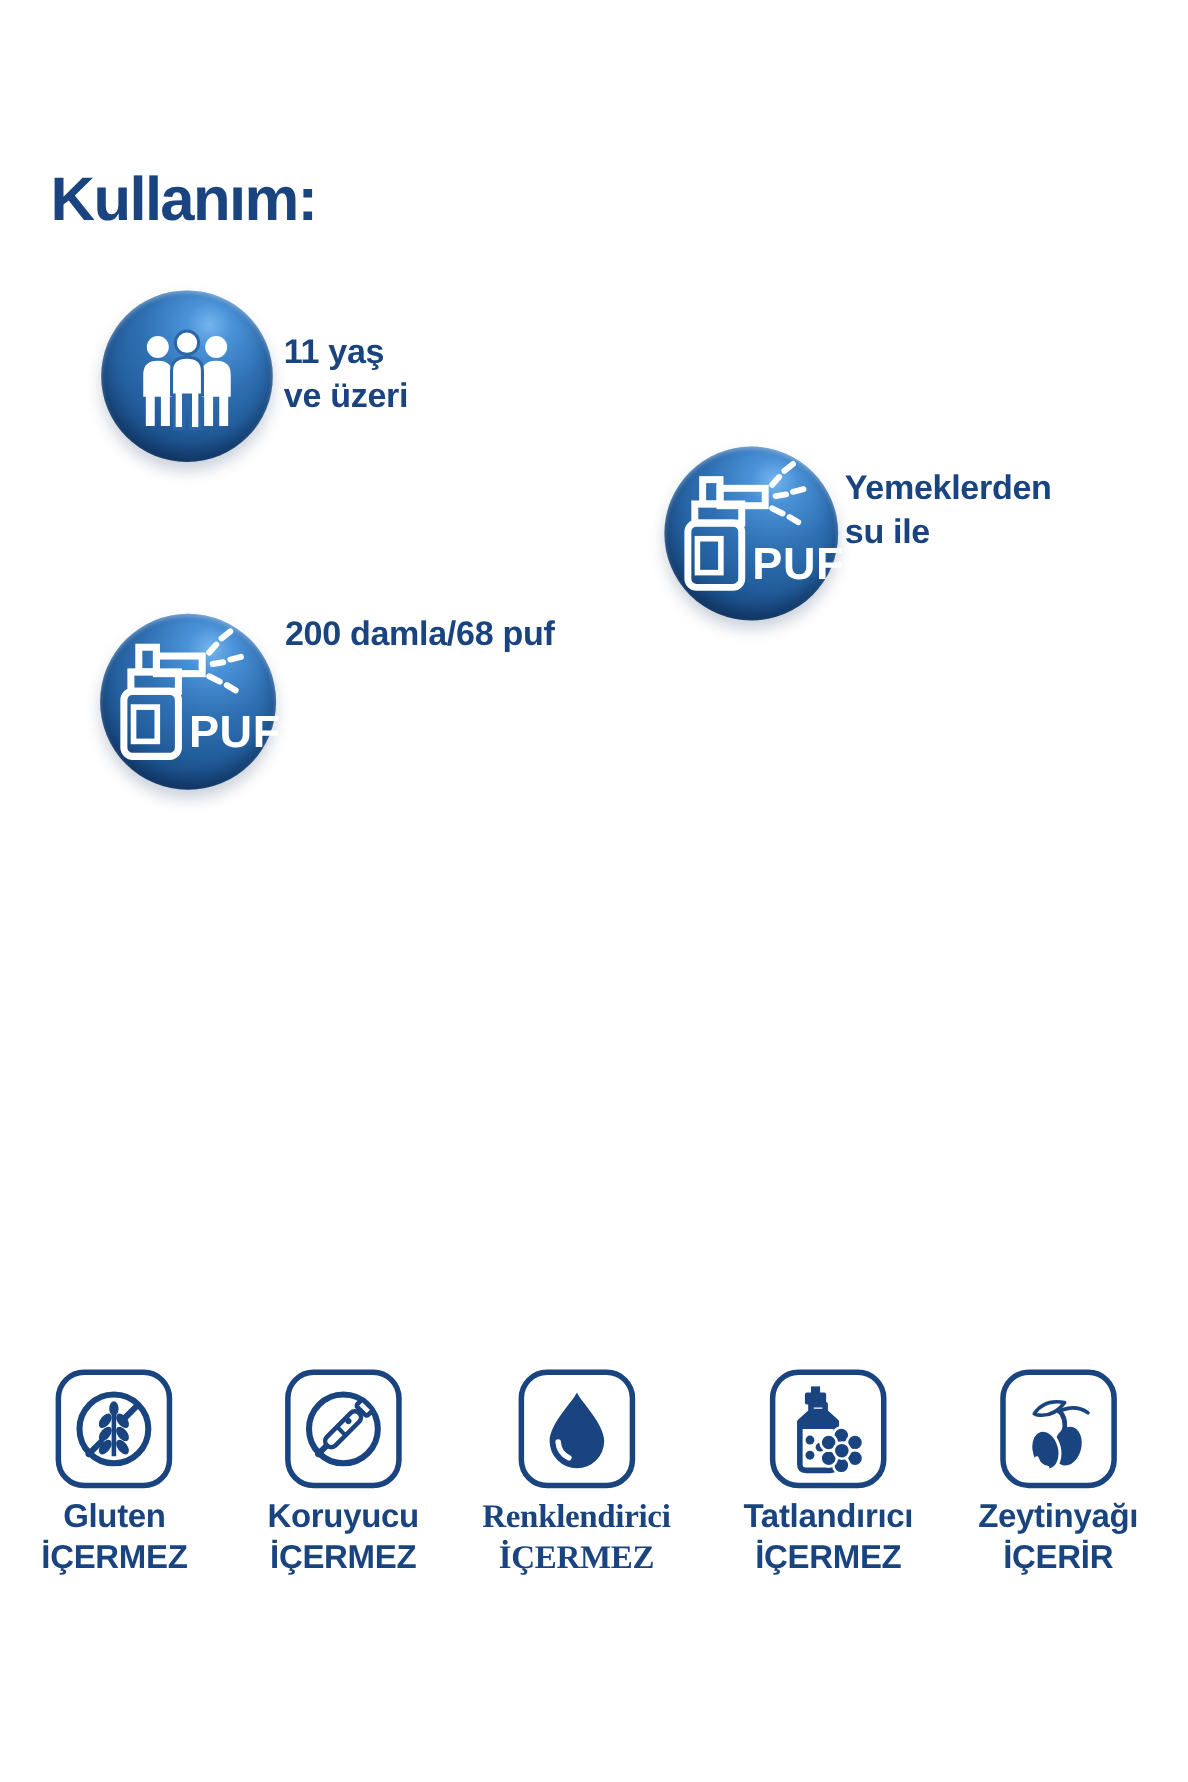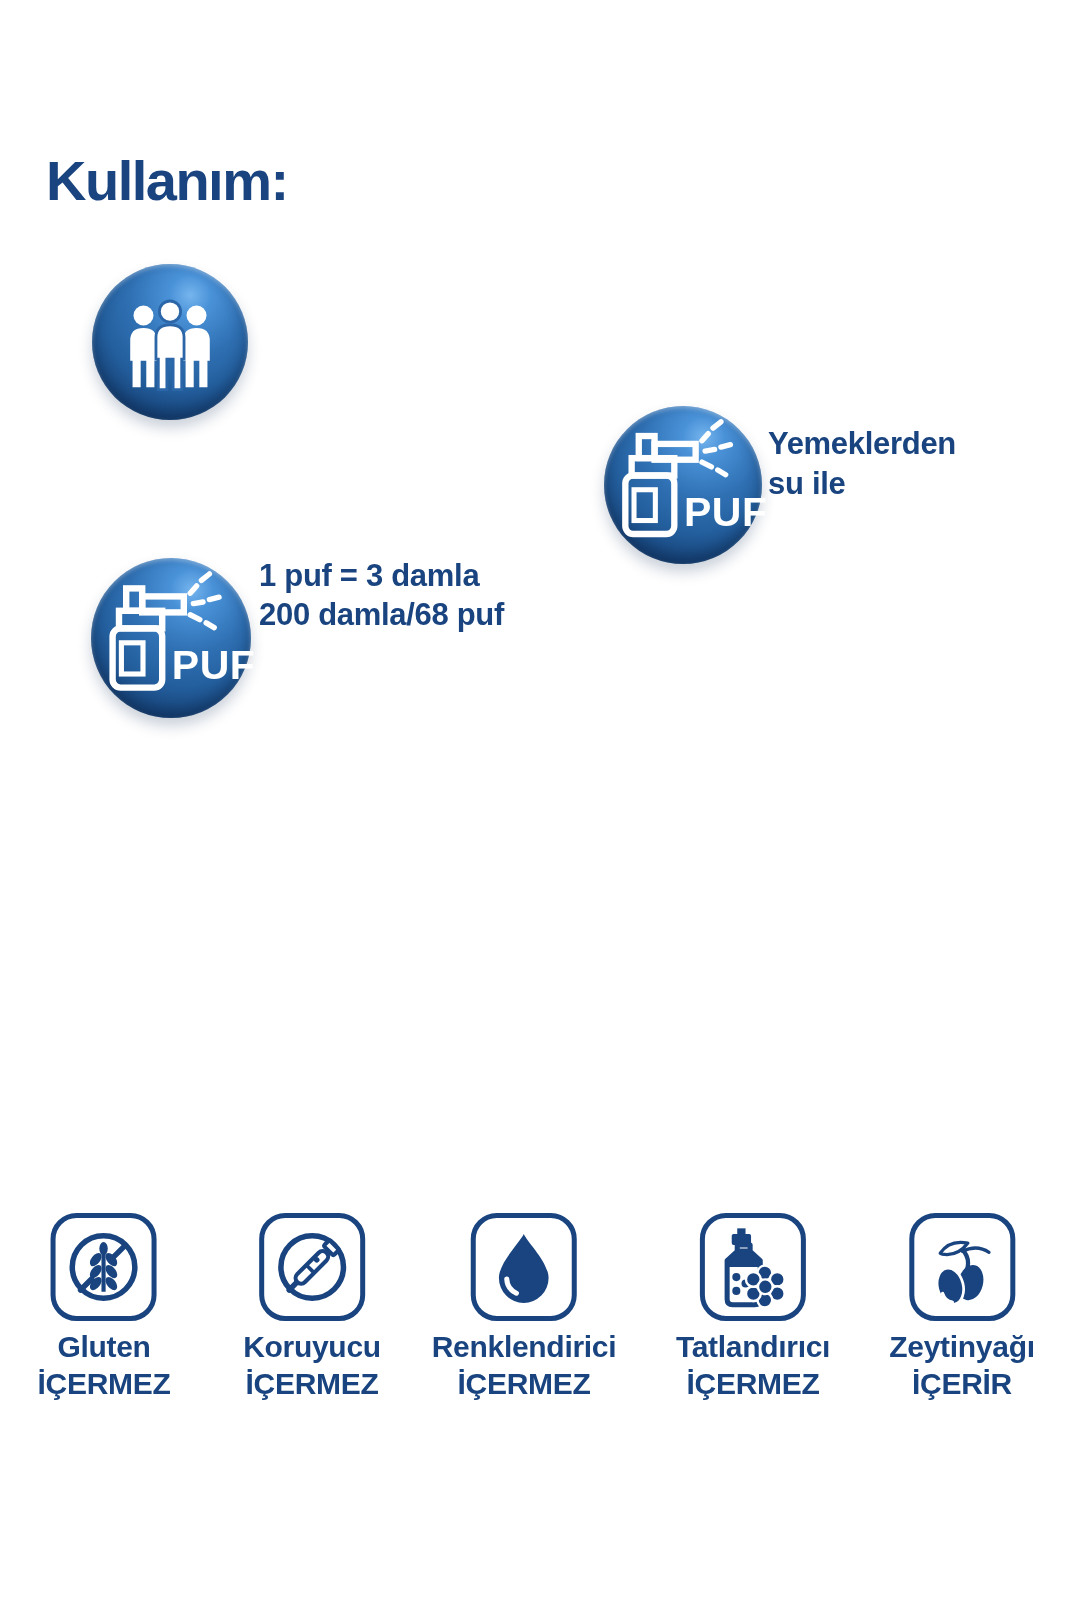--- a/index.html
+++ b/index.html
@@ -68,6 +68,10 @@
       <circle cx="50" cy="30.5" r="6.8" fill="#ffffff" stroke="#2b66a8" stroke-width="1.8"></circle>
       <path fill="#ffffff" stroke="#2b66a8" stroke-width="1.8" d="M41,47 Q41,39 50,39 Q59,39 59,47 L59,61 L57.5,61 L57.5,80.5 L52,80.5 L52,61 L48,61 L48,80.5 L42.5,80.5 L42.5,61 L41,61 Z"></path>
     </svg>
+  </div>
+  <div class="abs usage-text t1">
+    <div>11 yaş</div>
+    <div>ve üzeri</div>
   </div>
 
   <div class="abs blue-circle c2">

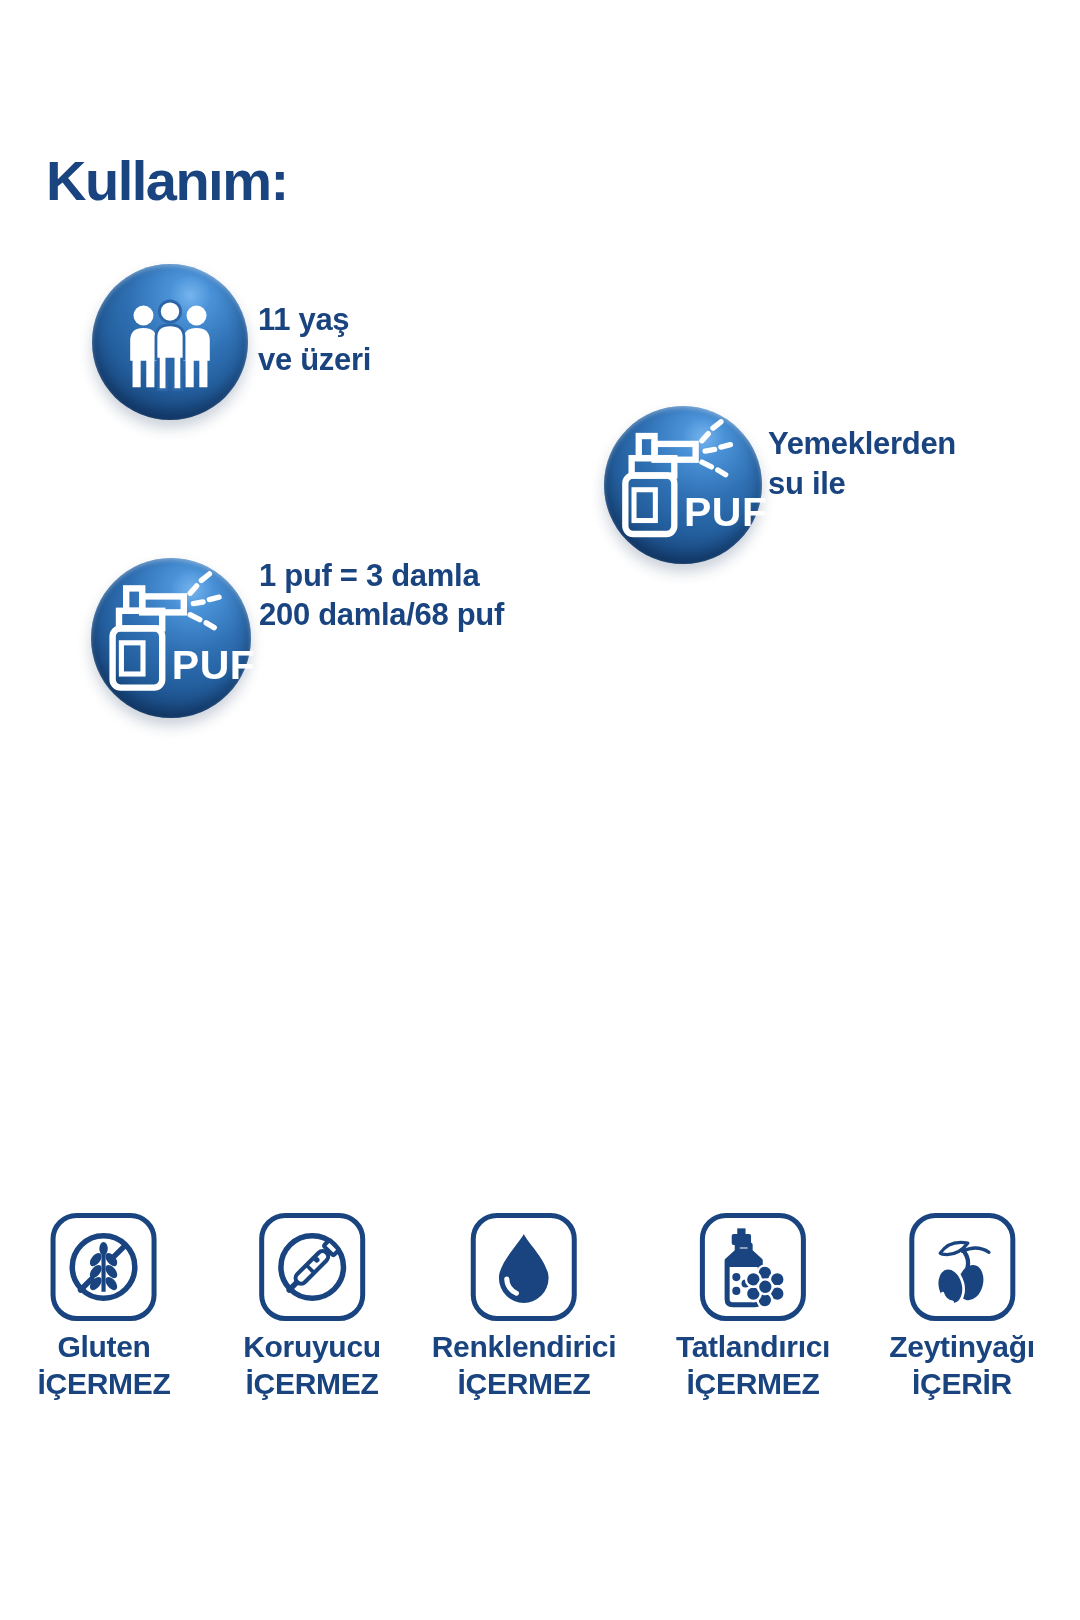--- a/index.html
+++ b/index.html
@@ -116,7 +116,6 @@
     <span class="puf-label">PUF</span>
   </div>
   <div class="abs usage-text t3">
-    <div>1 puf = 3 damla</div>
     <div>200 damla/68 puf</div>
   </div>
 

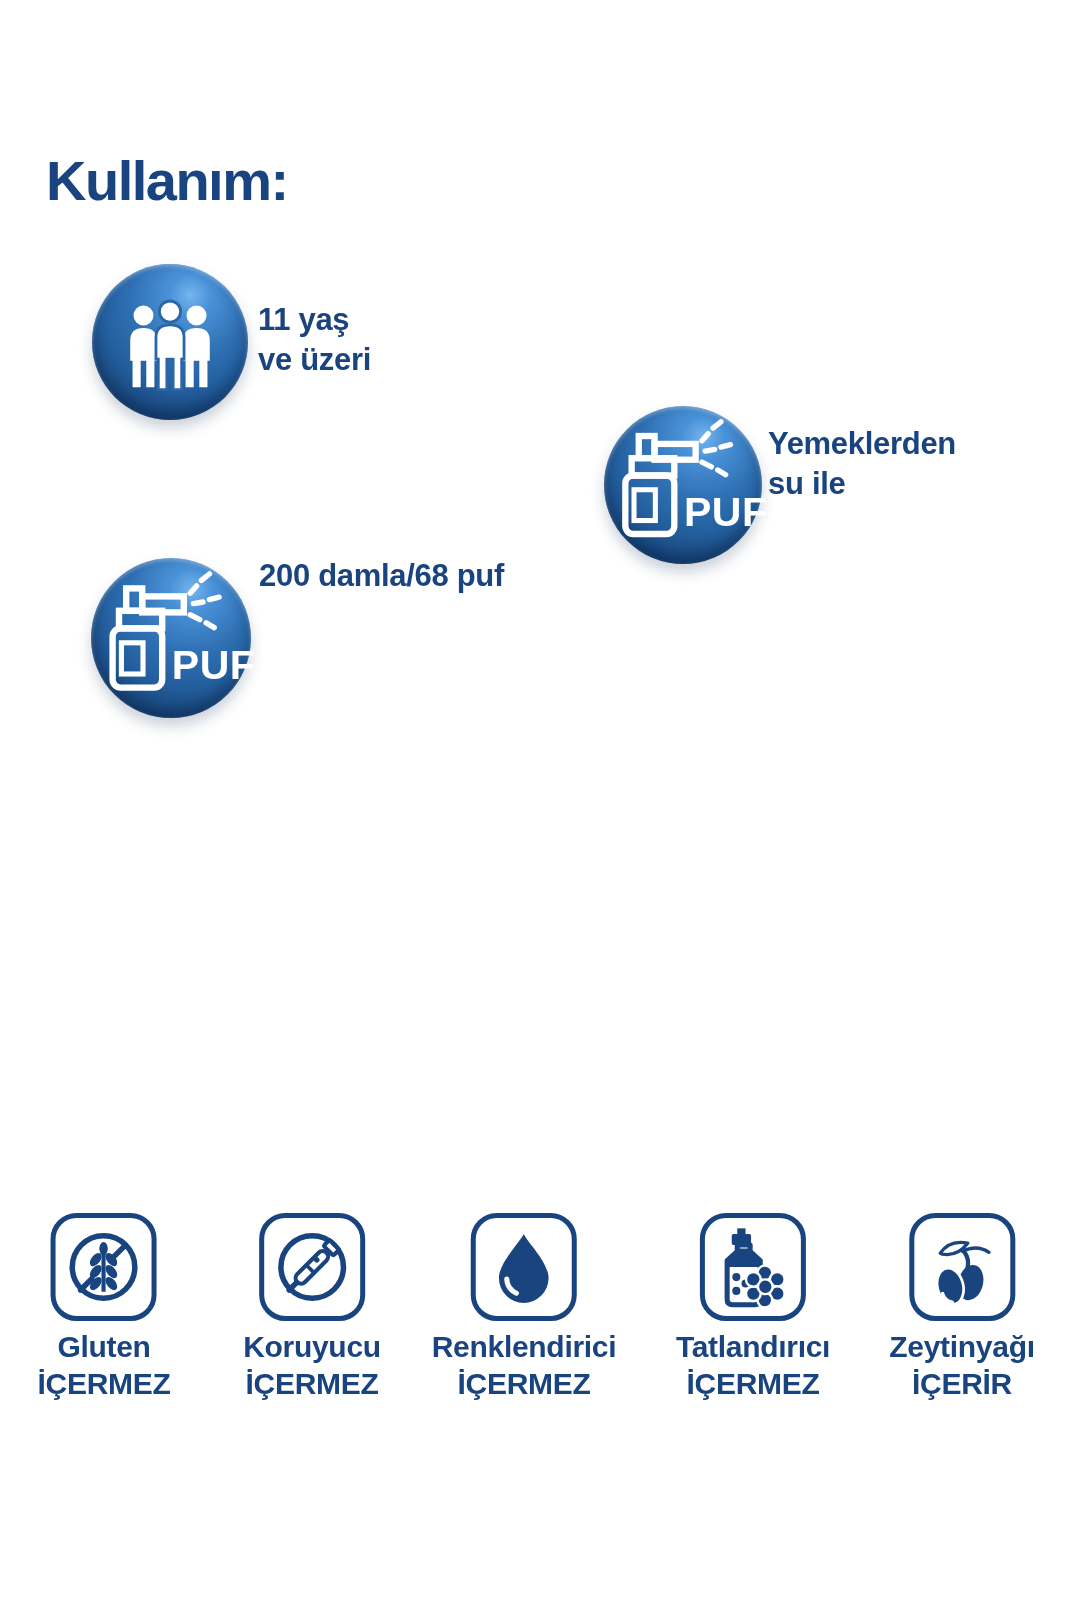--- a/index.html
+++ b/index.html
@@ -35,7 +35,7 @@
   .t2{left:768px;top:424px;line-height:40px;}
   .t3{left:259px;top:556px;line-height:39px;}
   .badge{
-    position:absolute;top:1213px;transform:translateX(-50%);
+    position:absolute;top:1245px;transform:translateX(-50%);
     display:flex;flex-direction:column;align-items:center;
   }
   .badge-box{

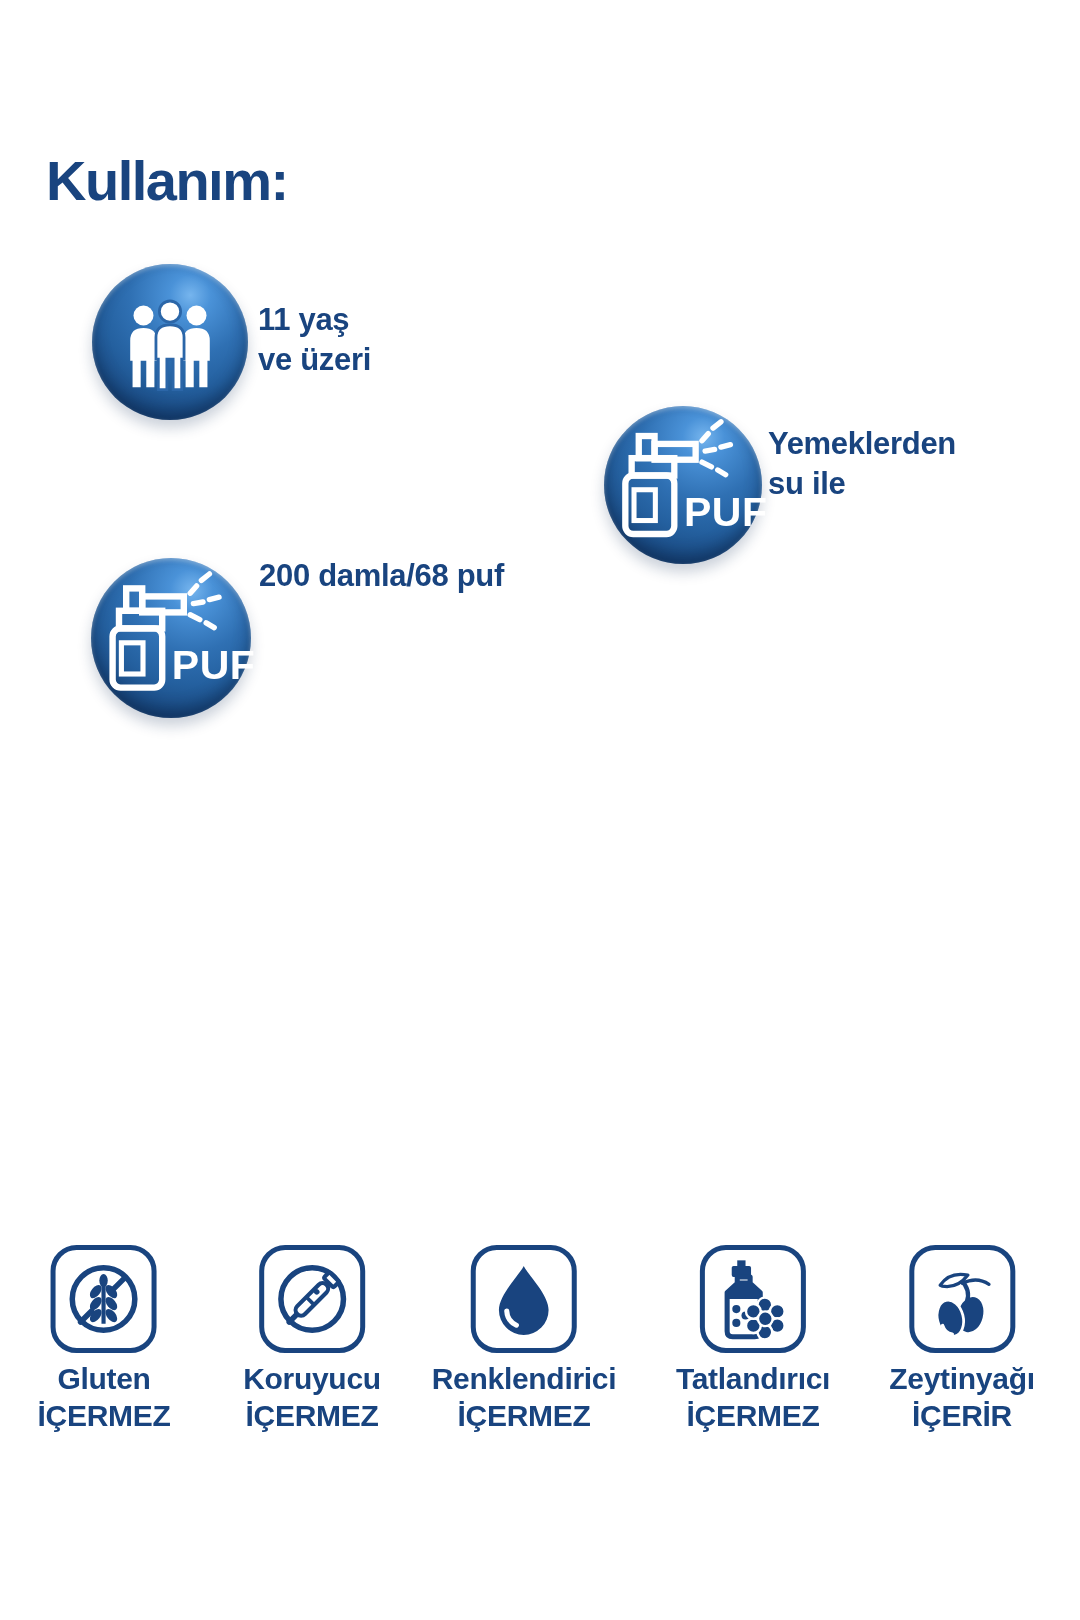--- a/index.html
+++ b/index.html
@@ -47,7 +47,7 @@
     margin-top:7px;text-align:center;font-size:30px;font-weight:800;
     color:#19447f;line-height:37px;letter-spacing:-0.3px;white-space:nowrap;
   }
-  .b1{left:104px;} .b2{left:312px;} .b3{left:524px;} .b4{left:753px;} .b5{left:962px;}
+  .b1{left:104px;} .b2{left:312px;} .b3{left:524px;font-family:Liberation Serif, serif;} .b4{left:753px;} .b5{left:962px;}
 </style>
 </head>
 <body>

